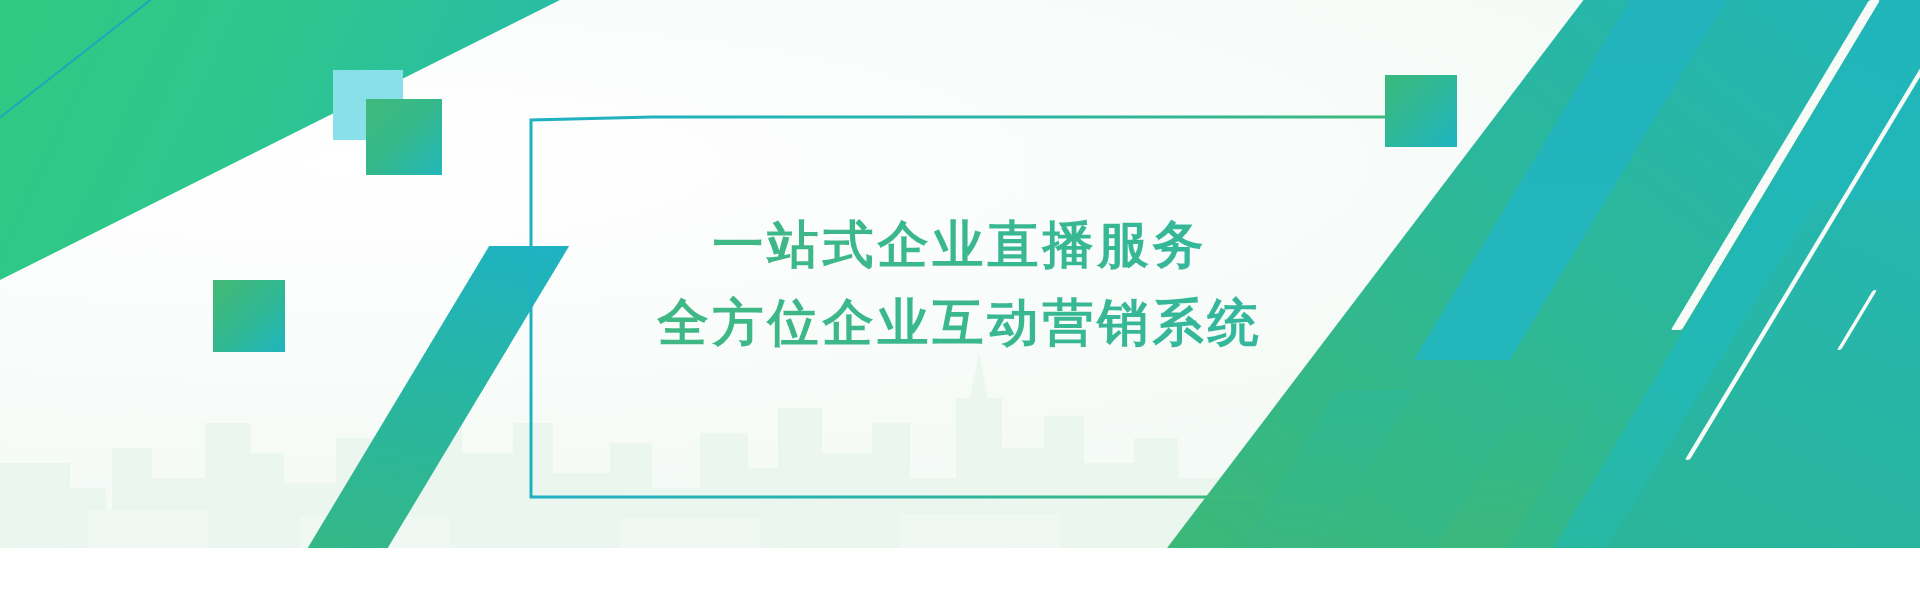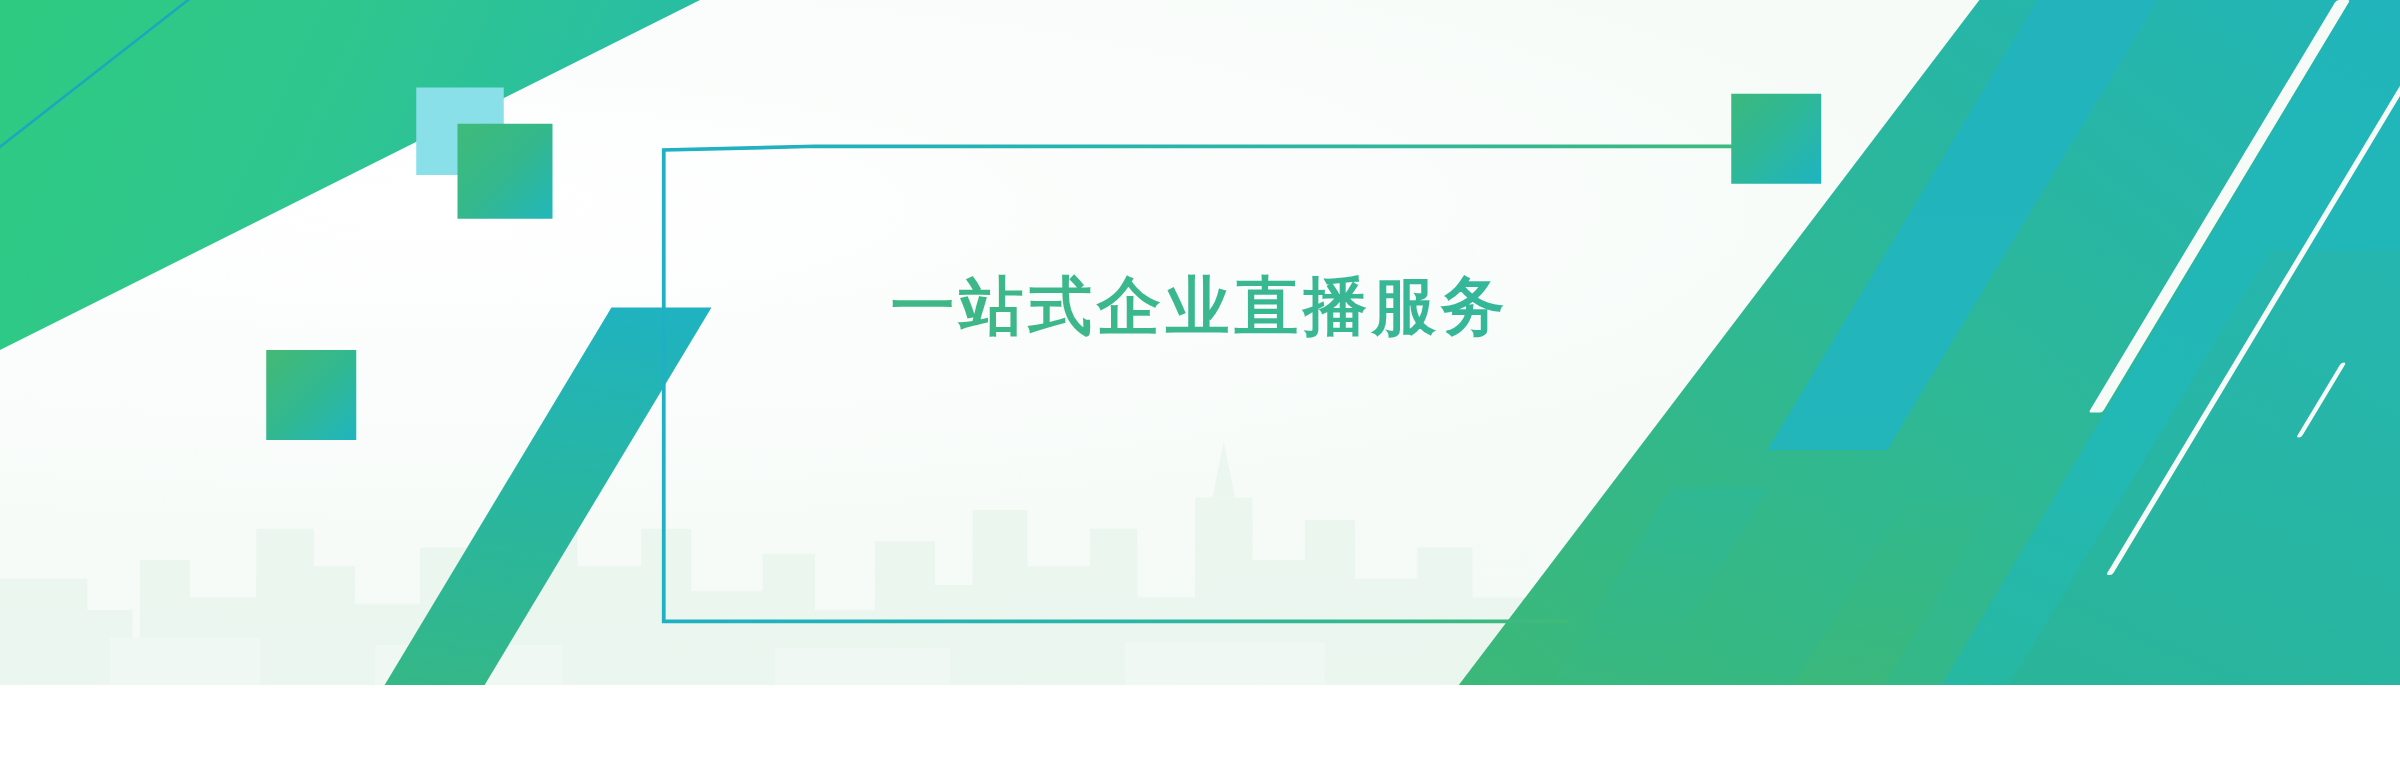--- a/index.html
+++ b/index.html
@@ -284,6 +284,7 @@
 
   <div class="headline">
     <span class="line line-1">一站式企业直播服务</span>
+    <span class="line line-2">全方位企业互动营销系统</span>
   </div>
 
 </div>

